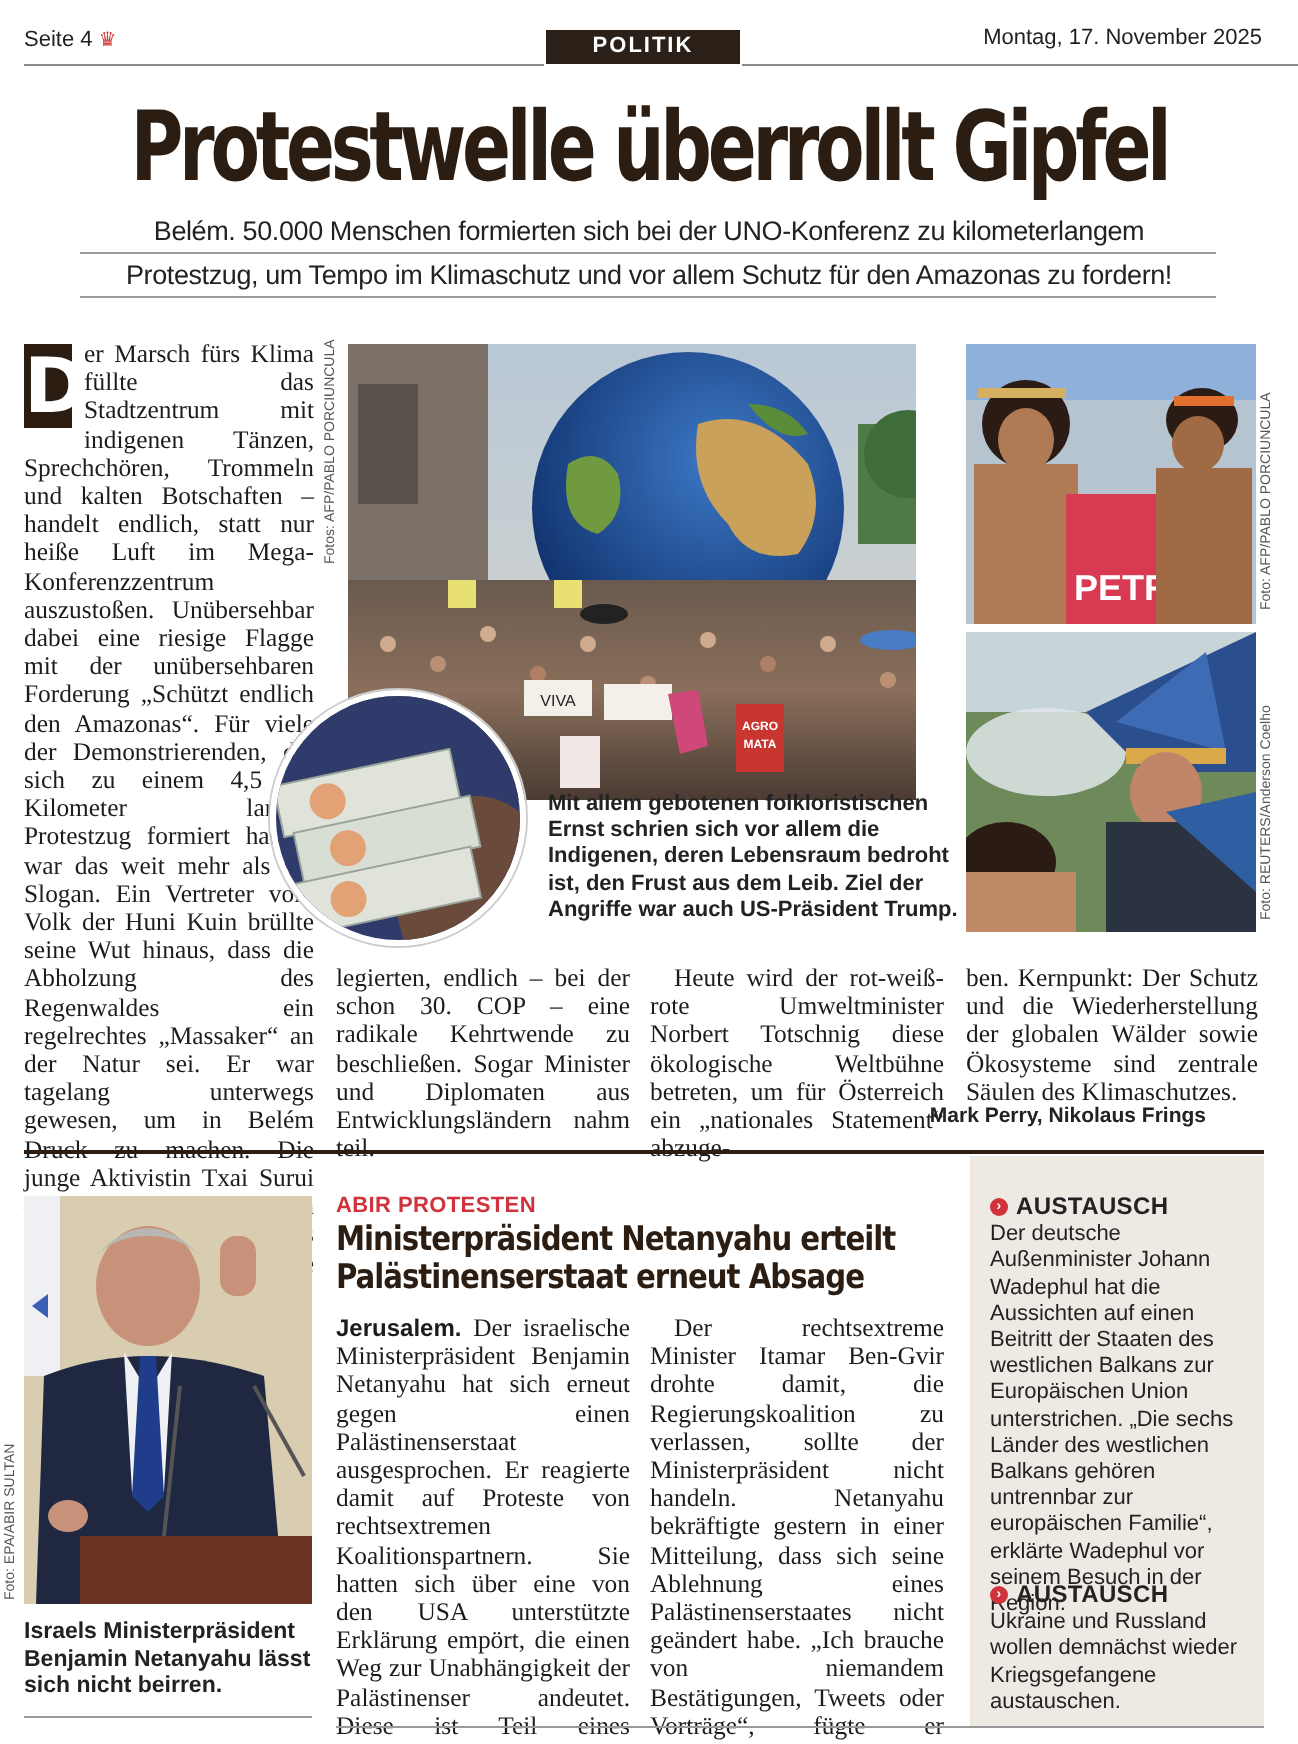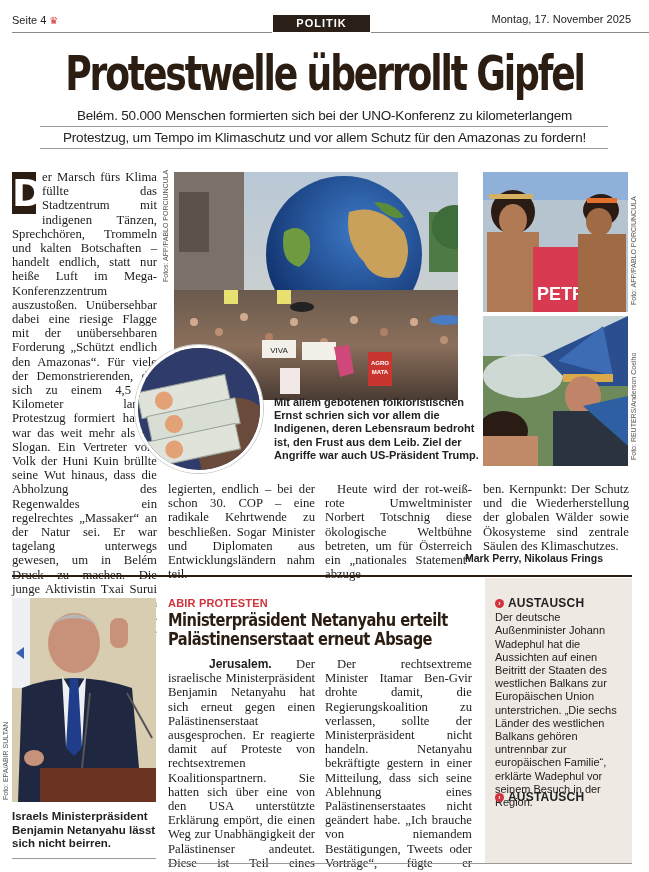--- a/index.html
+++ b/index.html
@@ -5,7 +5,7 @@
   * { box-sizing: border-box; margin: 0; padding: 0; }
   body { width: 649px; height: 872px; background: #ffffff; position: relative; overflow: hidden; font-family: "Liberation Serif", serif; color: #231b14; }
   .abs { position: absolute; }
-  .sans { font-family: "Liberation Sans", sans-serif; margin-left: 41px; }
+  .sans { font-family: "Liberation Sans", sans-serif; }
 
   
   .hdr-line { position: absolute; top: 32px; height: 1px; background: #8a8a8a; }

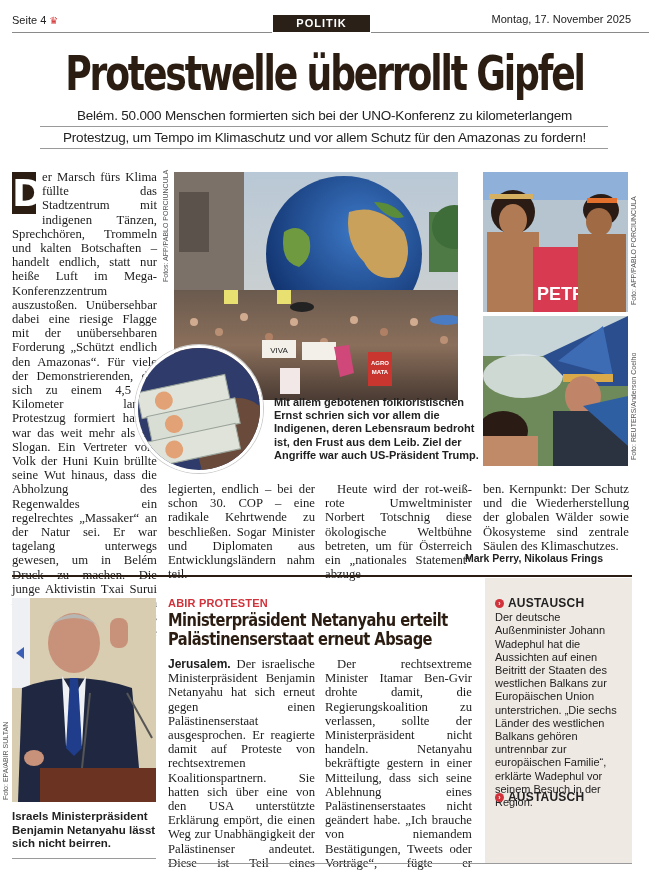--- a/index.html
+++ b/index.html
@@ -234,6 +234,7 @@
       <span class="arrow-dot">›</span>
       <span>AUSTAUSCH</span>
     </div>
+  <div>Ukraine und Russland wollen demnächst wieder Kriegsgefangene austauschen.</div>
 </div>
 
 <div class="bottom-rule" style="left:168px;width:464px;"></div>

